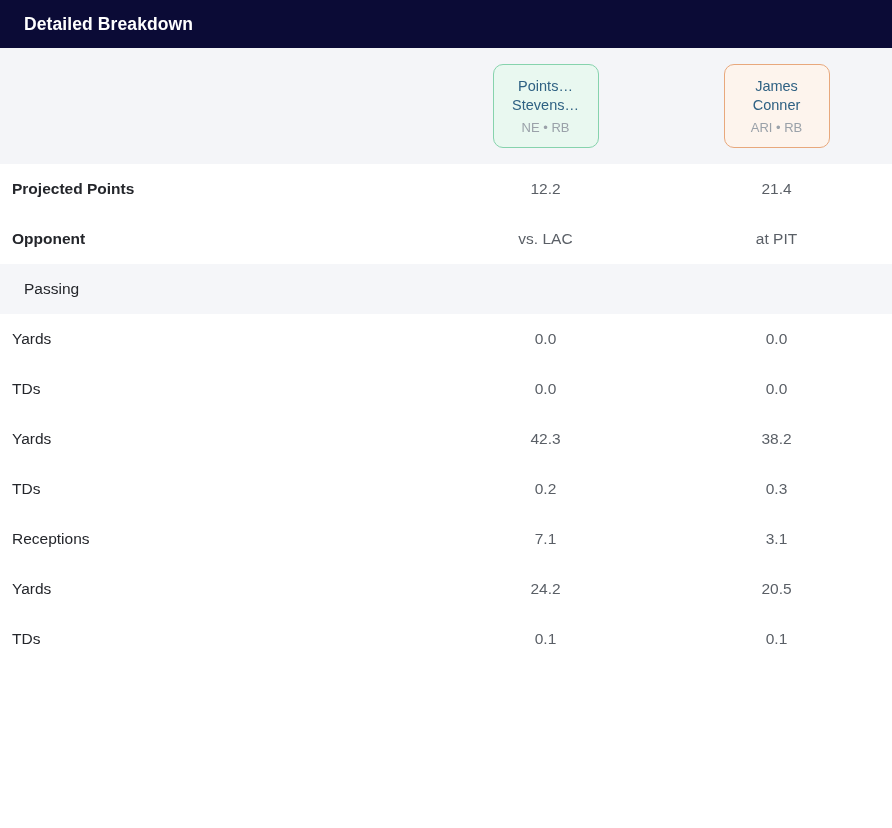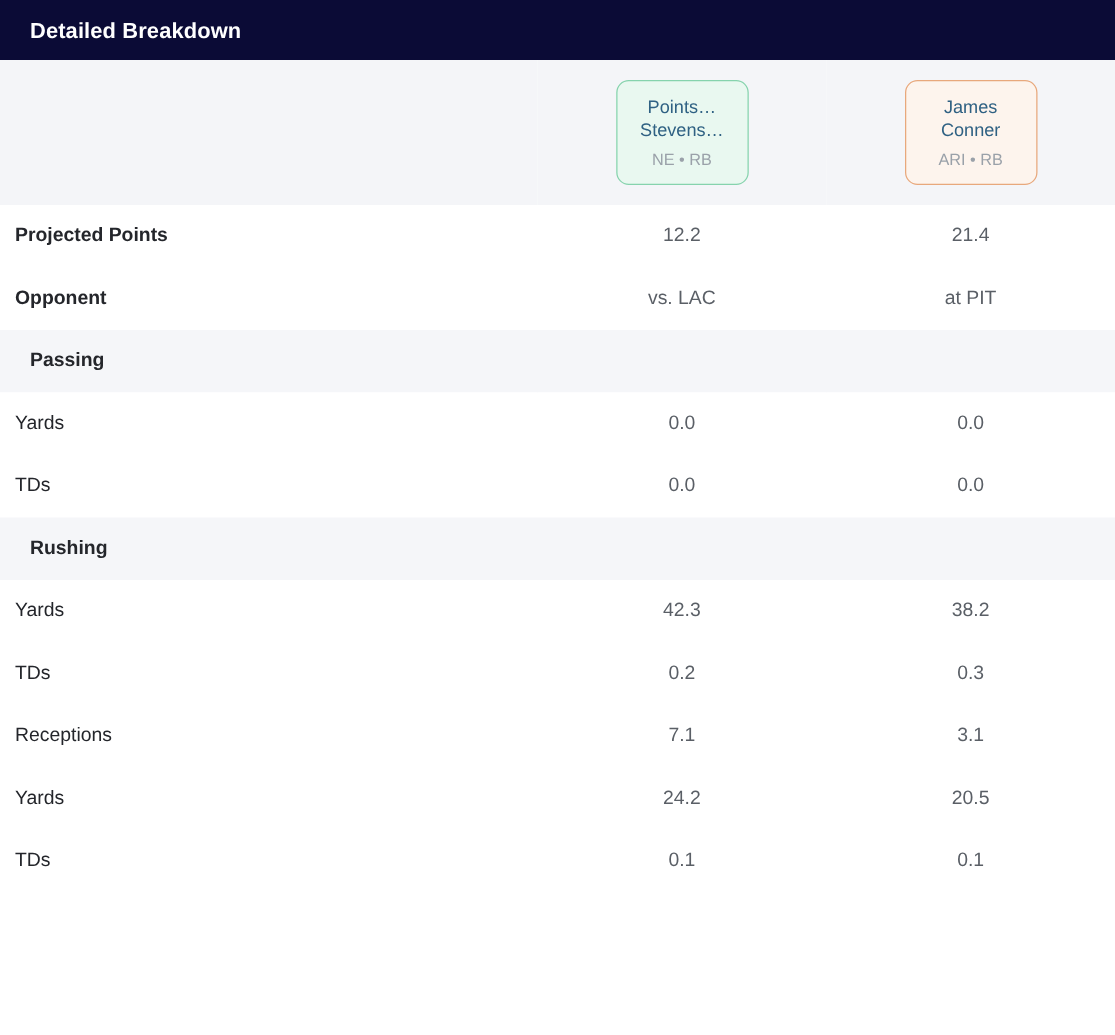--- a/index.html
+++ b/index.html
@@ -91,7 +91,7 @@
   tr.section-row td {
     padding: 15px 0 15px 24px;
     font-size: 15.5px;
-    font-weight: bold;
+    font-weight: normal;
     color: #24262b;
     height: 50px;
     box-sizing: border-box;

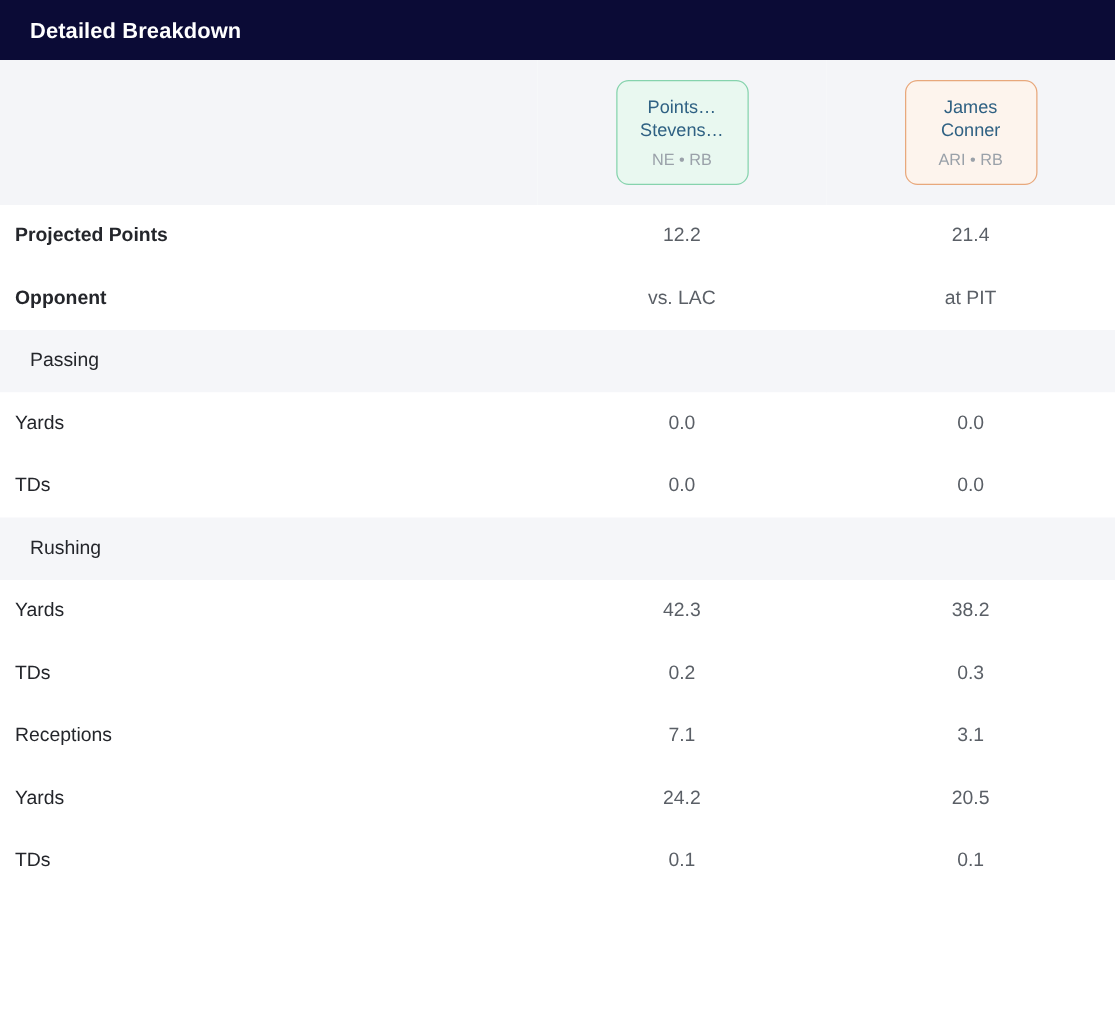--- a/index.html
+++ b/index.html
@@ -176,9 +176,6 @@
           <td class="value">0.0</td>
           <td class="value">0.0</td>
         </tr>
-        <tr class="section-row">
-          <td colspan="3">Rushing</td>
-        </tr>
         <tr class="stat-row">
           <td class="label">Yards</td>
           <td class="value">42.3</td>

